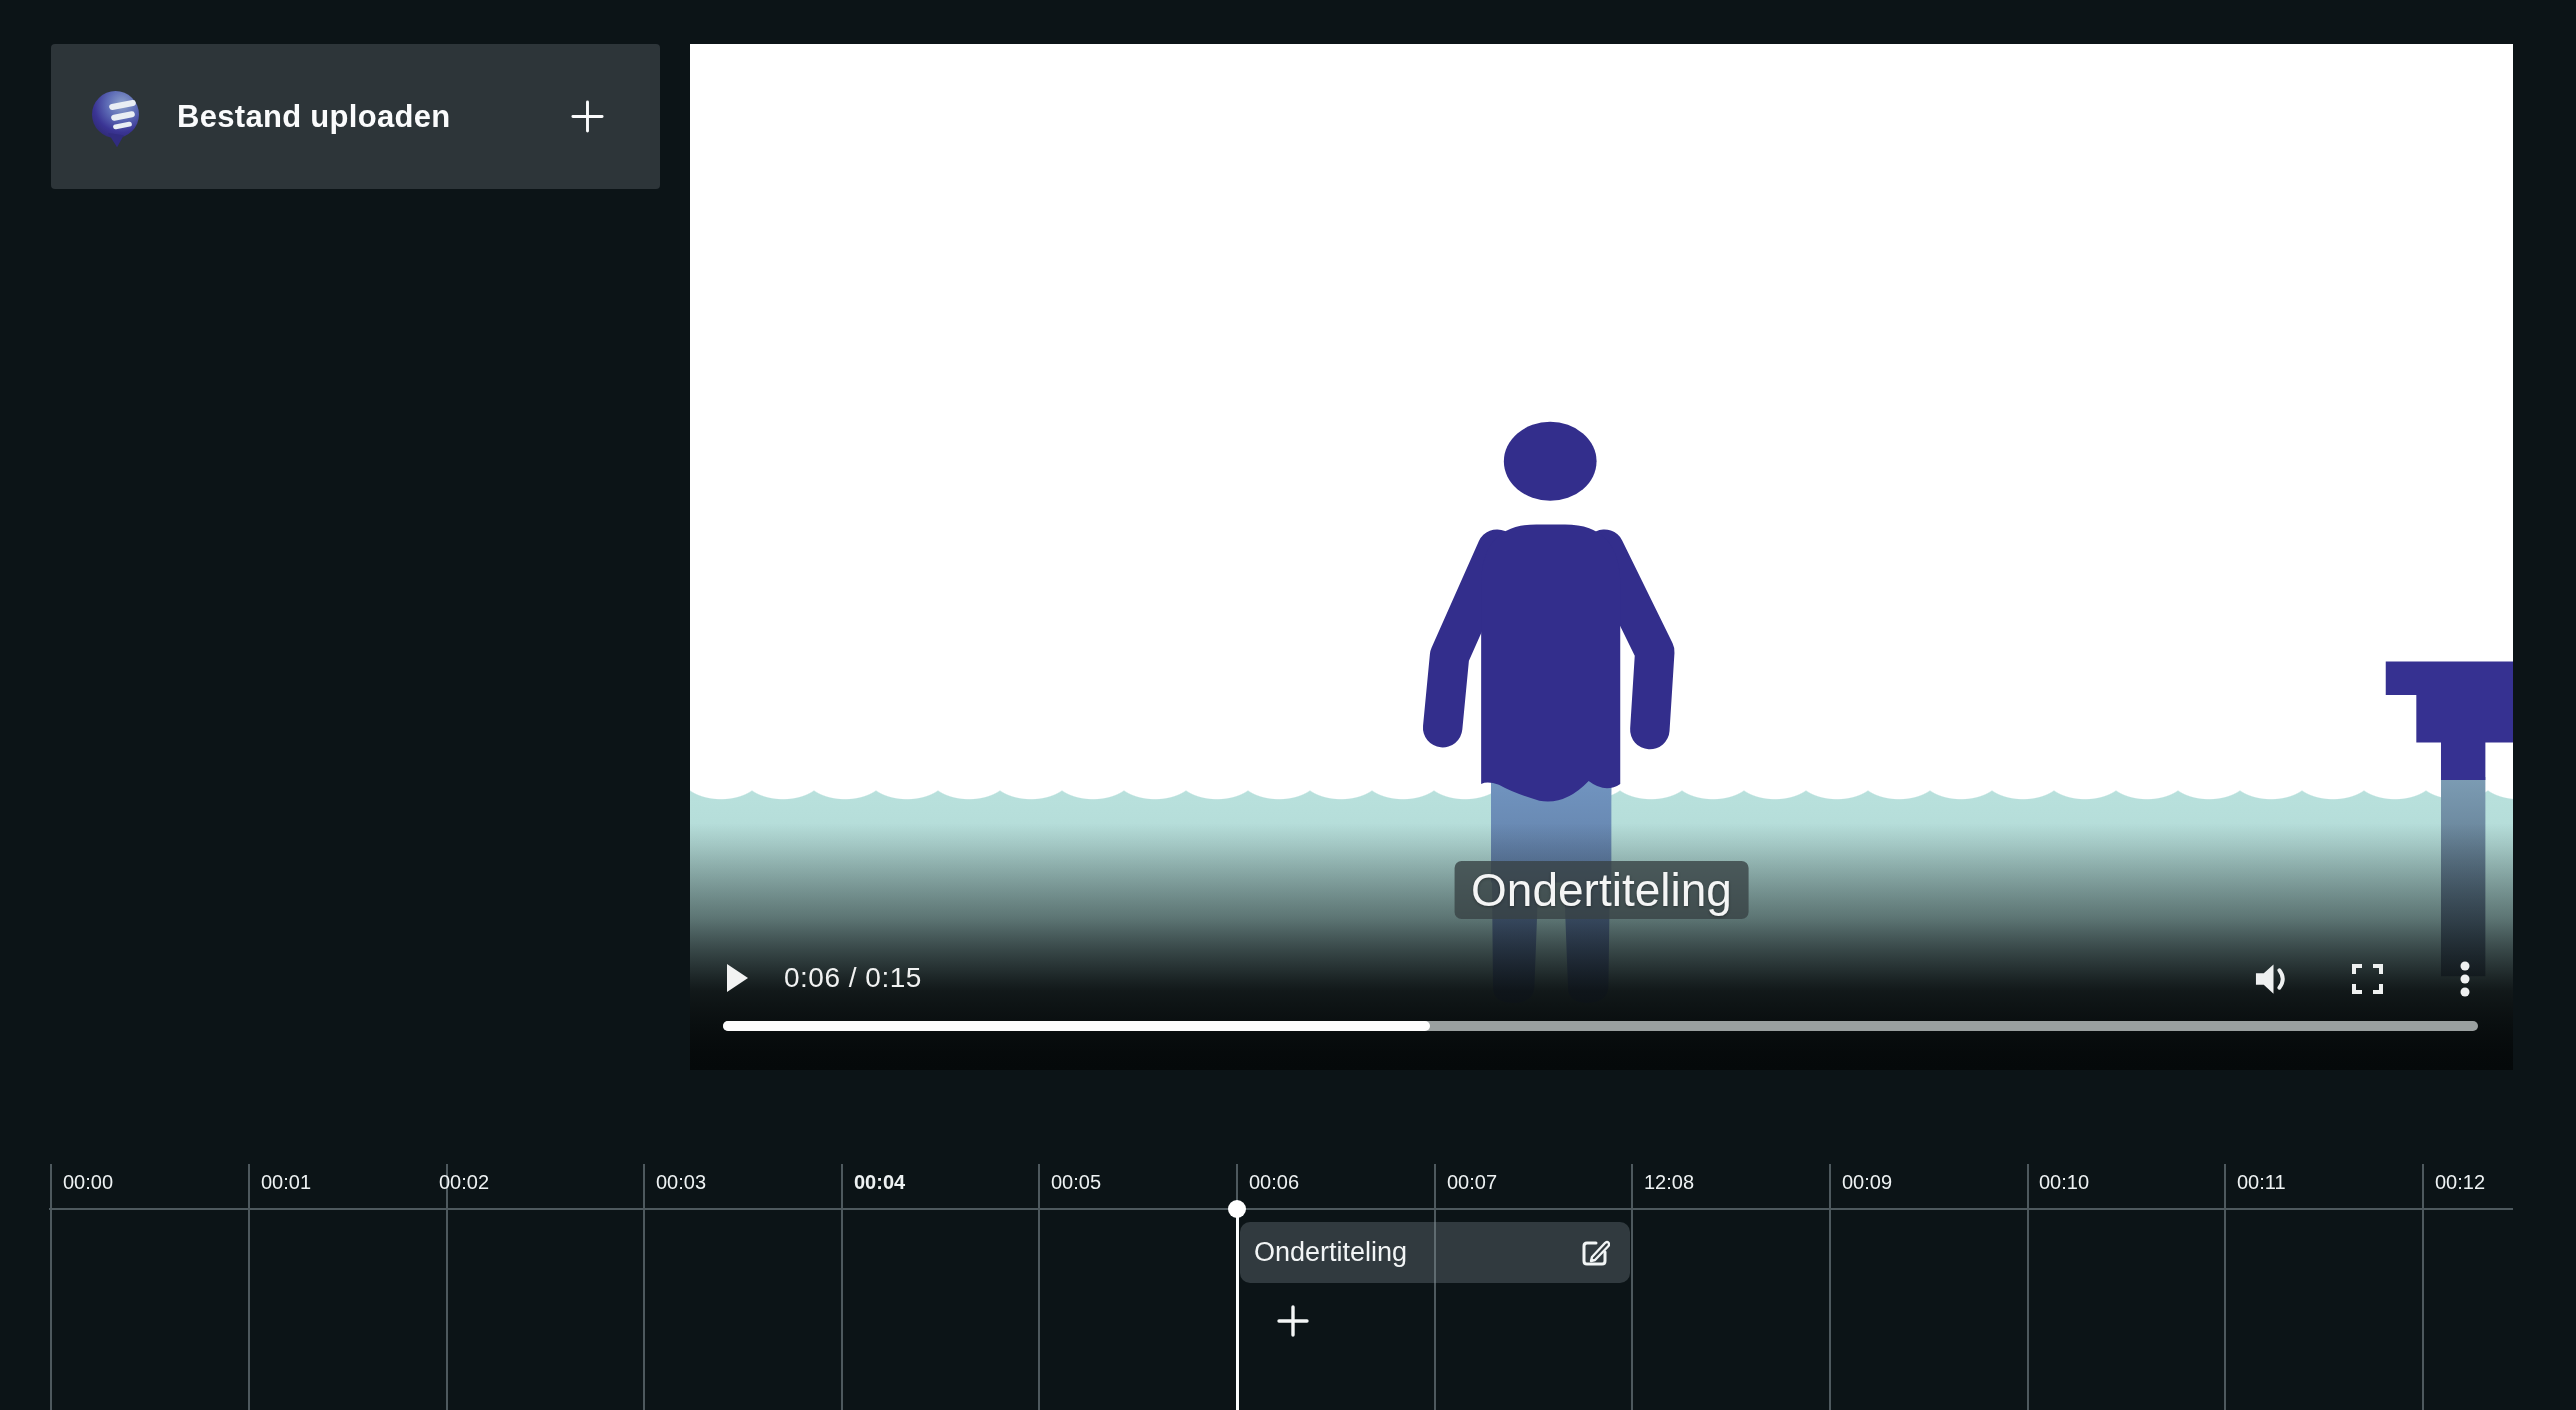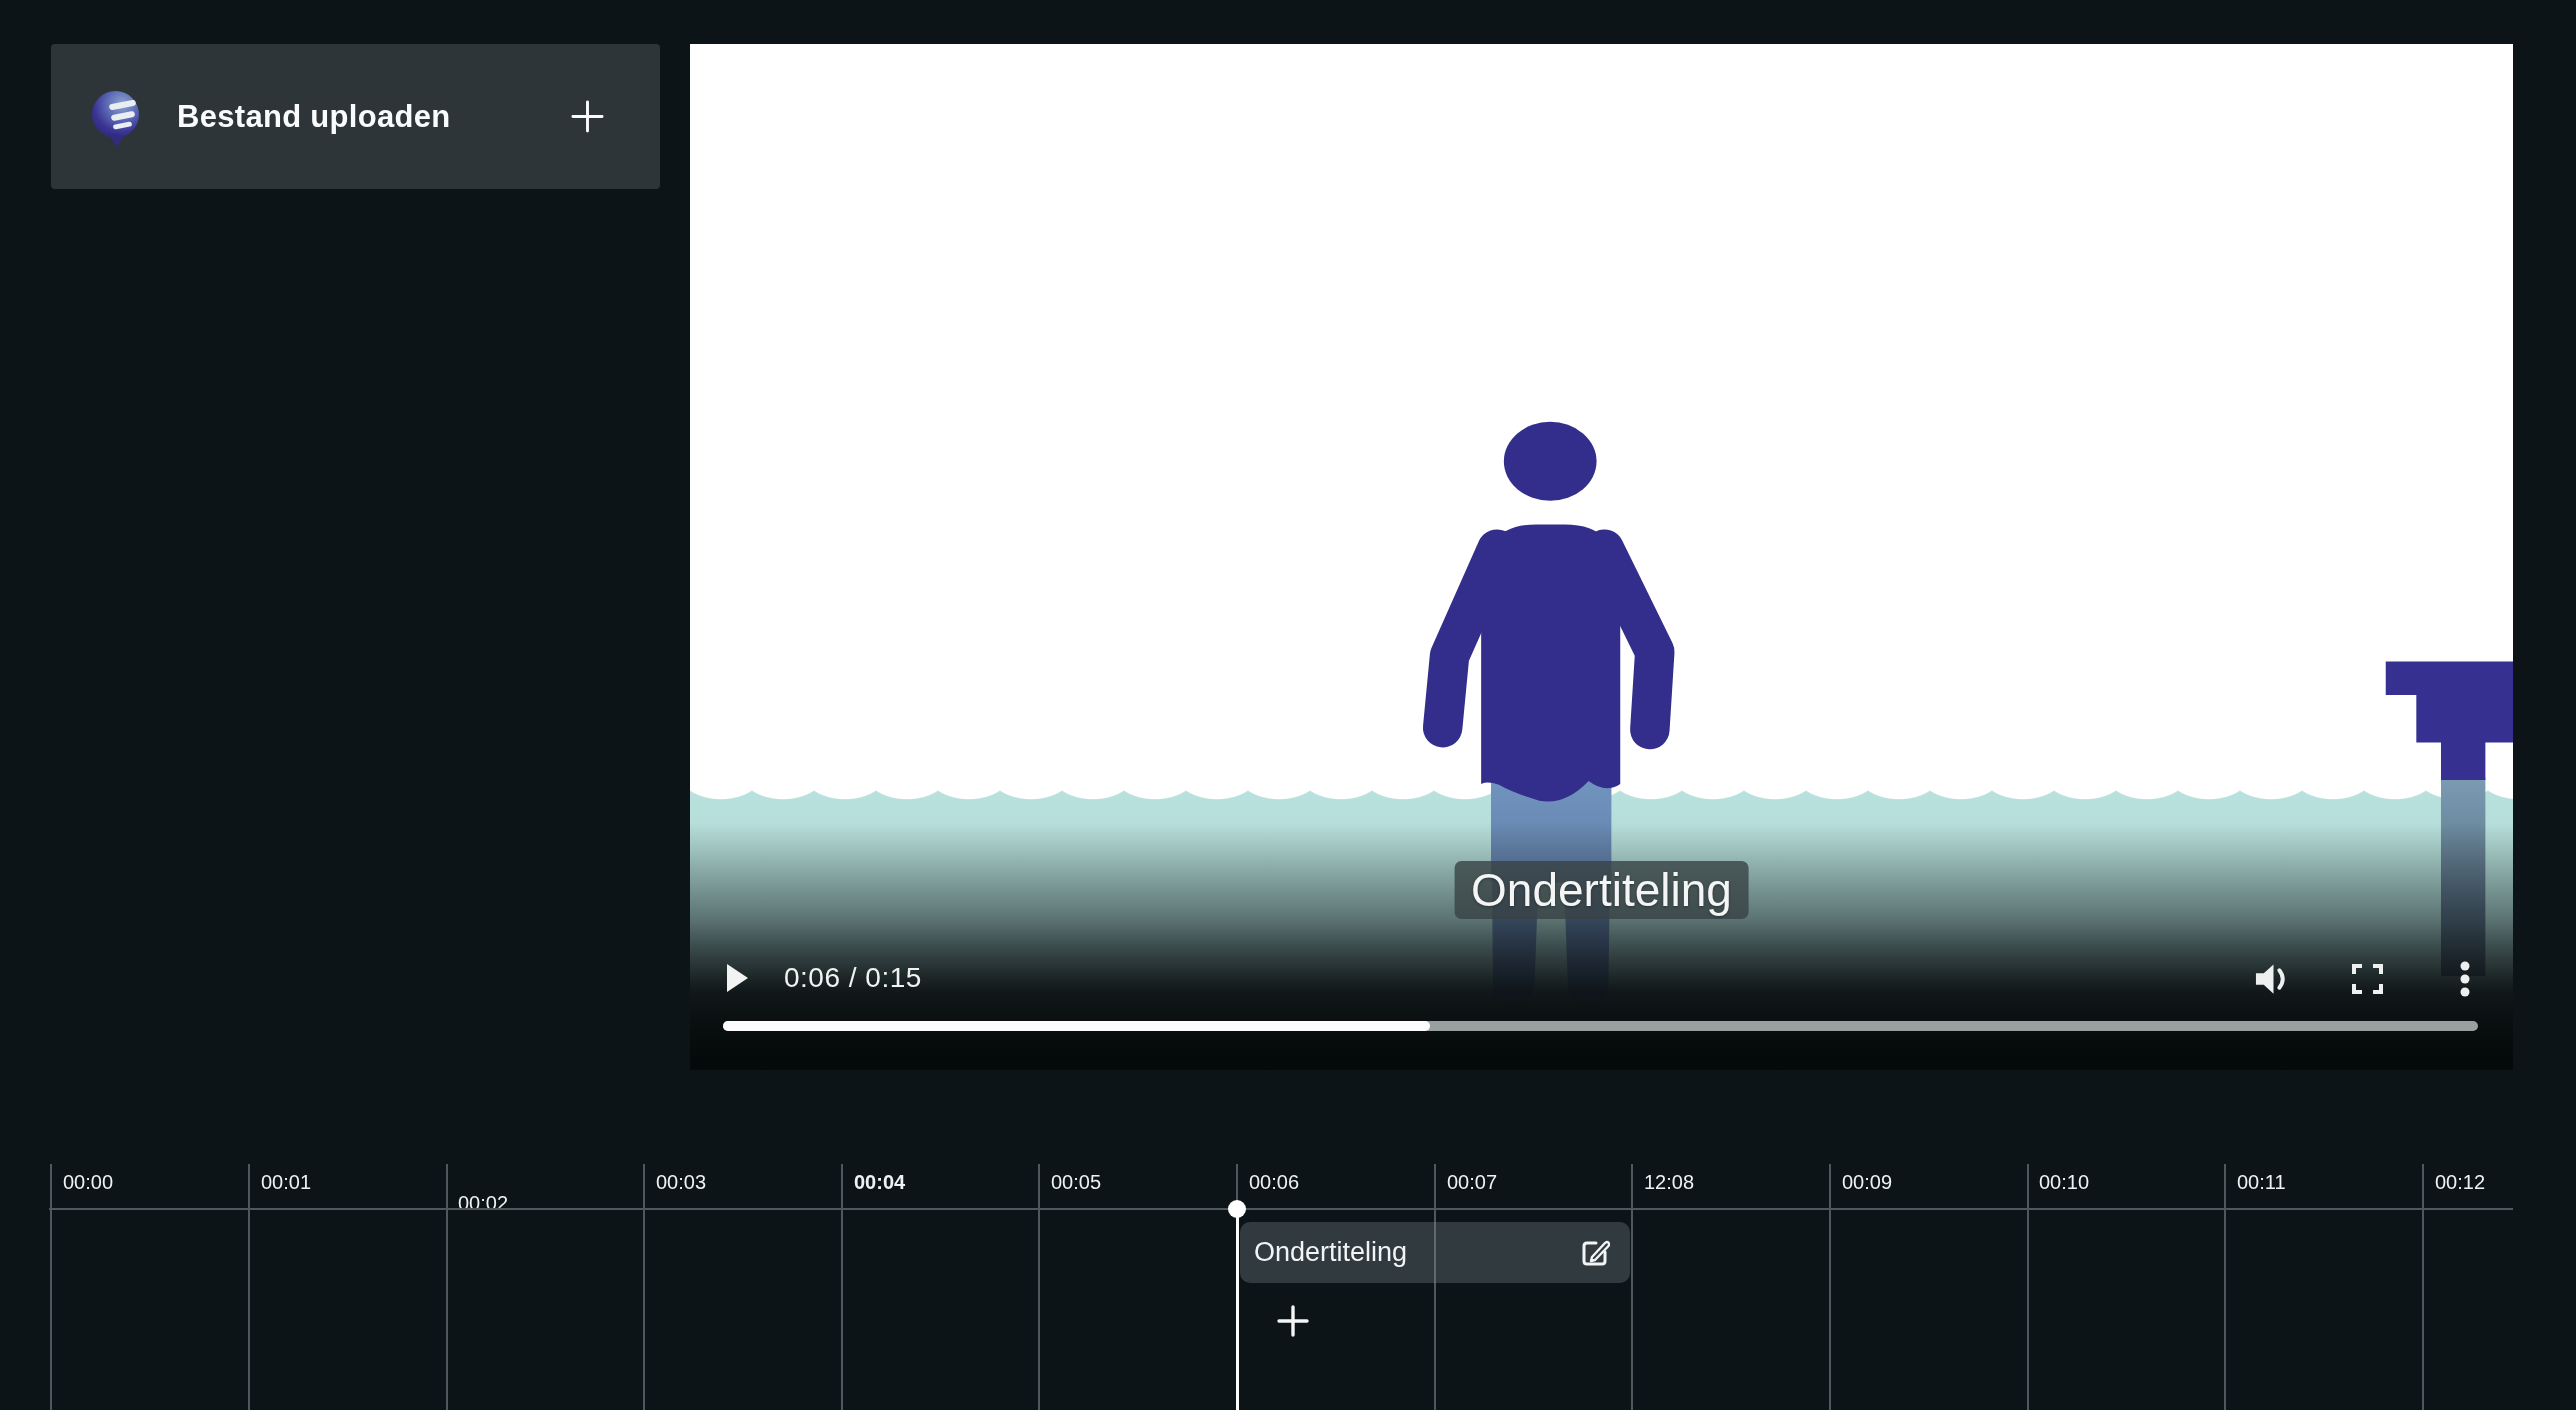--- a/index.html
+++ b/index.html
@@ -179,7 +179,7 @@
       <div class="gridline" style="left: 248px;"></div>
       <div class="tick-label" style="left: 261px;">00:01</div>
       <div class="gridline" style="left: 446px;"></div>
-      <div class="tick-label" style="left: 458px; margin-top: 21px;">00:02</div>
+      <div class="tick-label" style="left: 439px;">00:02</div>
       <div class="gridline" style="left: 643px;"></div>
       <div class="tick-label" style="left: 656px;">00:03</div>
       <div class="gridline" style="left: 841px;"></div>

